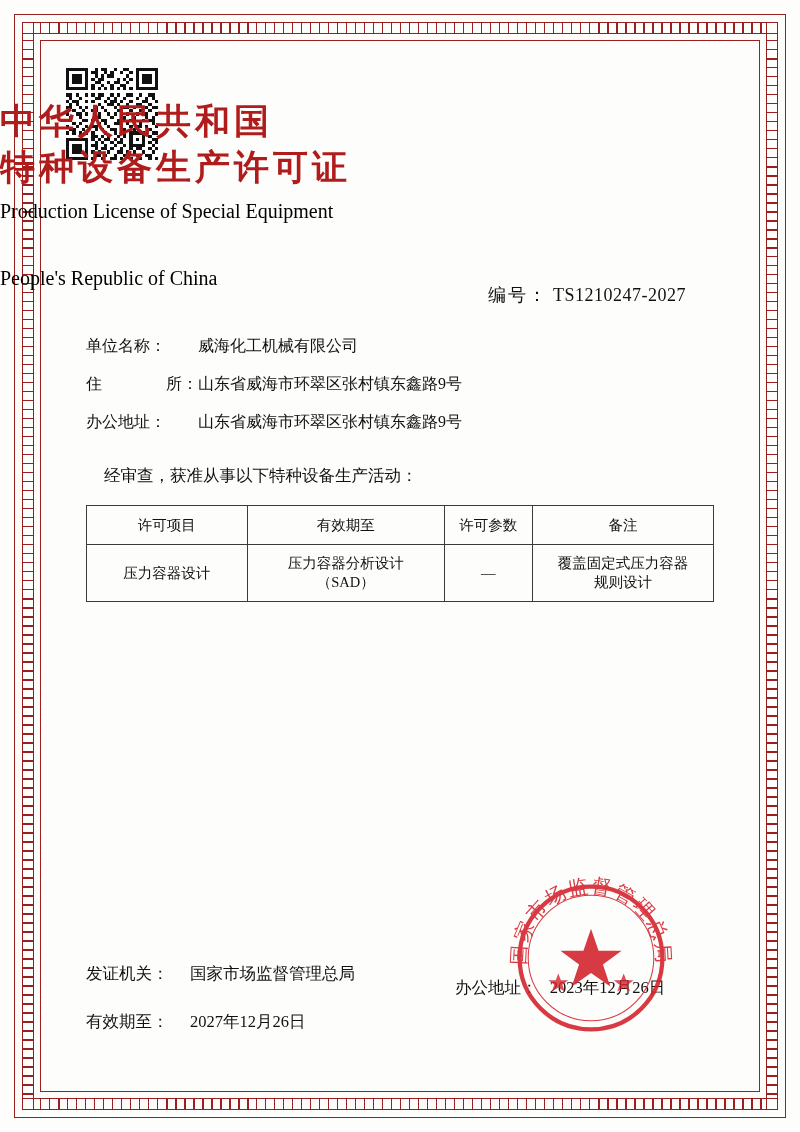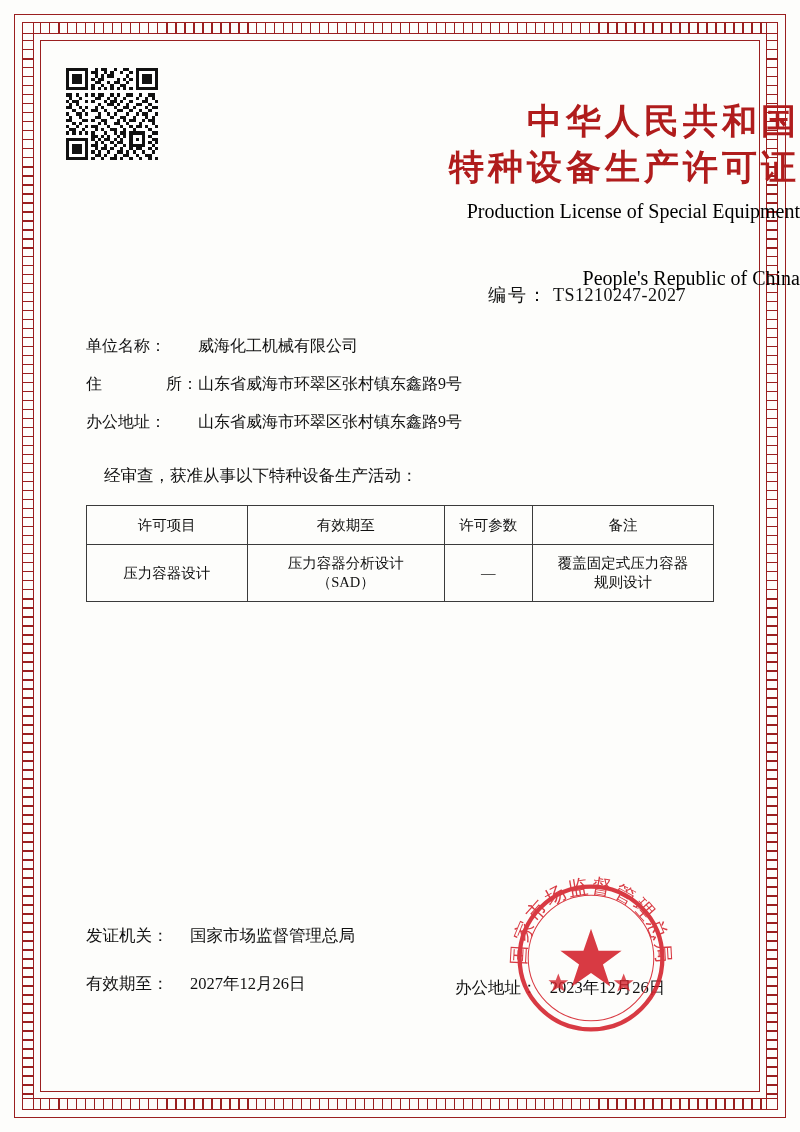--- a/index.html
+++ b/index.html
@@ -92,7 +92,7 @@
     position: absolute;
     left: 0; right: 0;
     top: 98px;
-    text-align: right;
+    text-align: left;
   }
   .title-cn {
     color: #b01c1c;

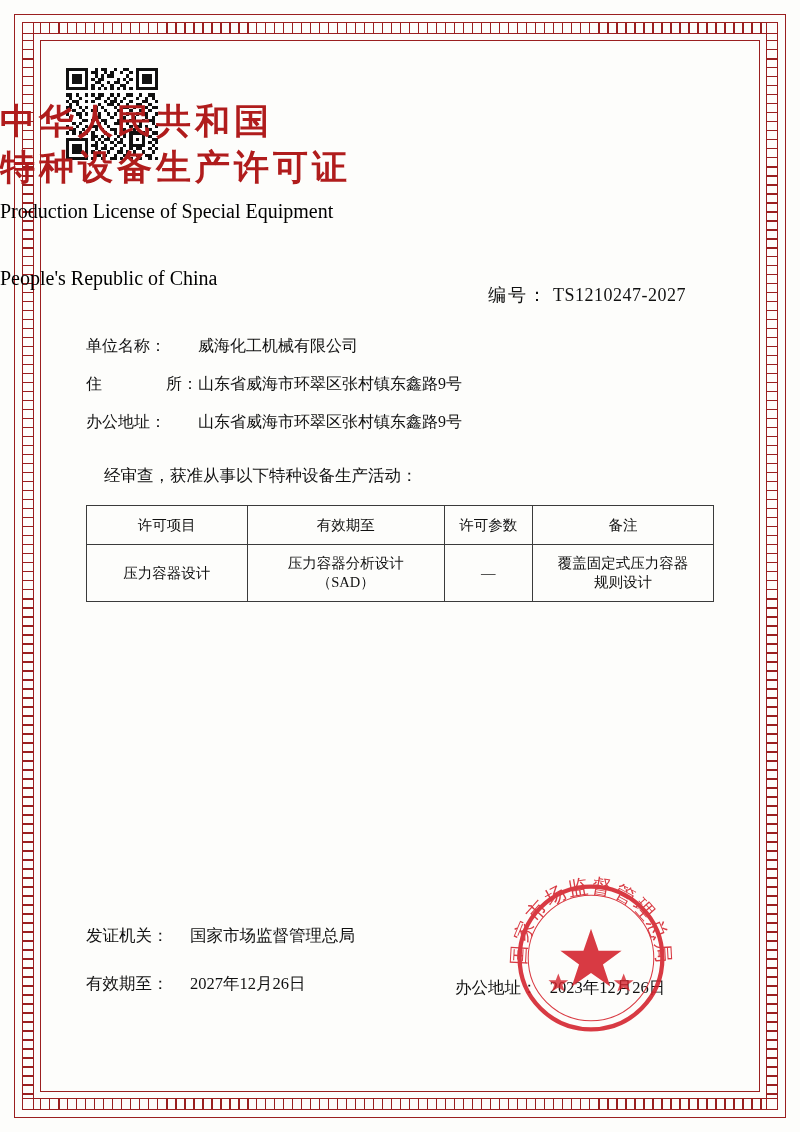--- a/index.html
+++ b/index.html
@@ -194,7 +194,7 @@
   .footer {
     position: absolute;
     left: 86px;
-    top: 925px;
+    top: 963px;
     width: 640px;
     font-size: 16.5px;
     color: #111;

